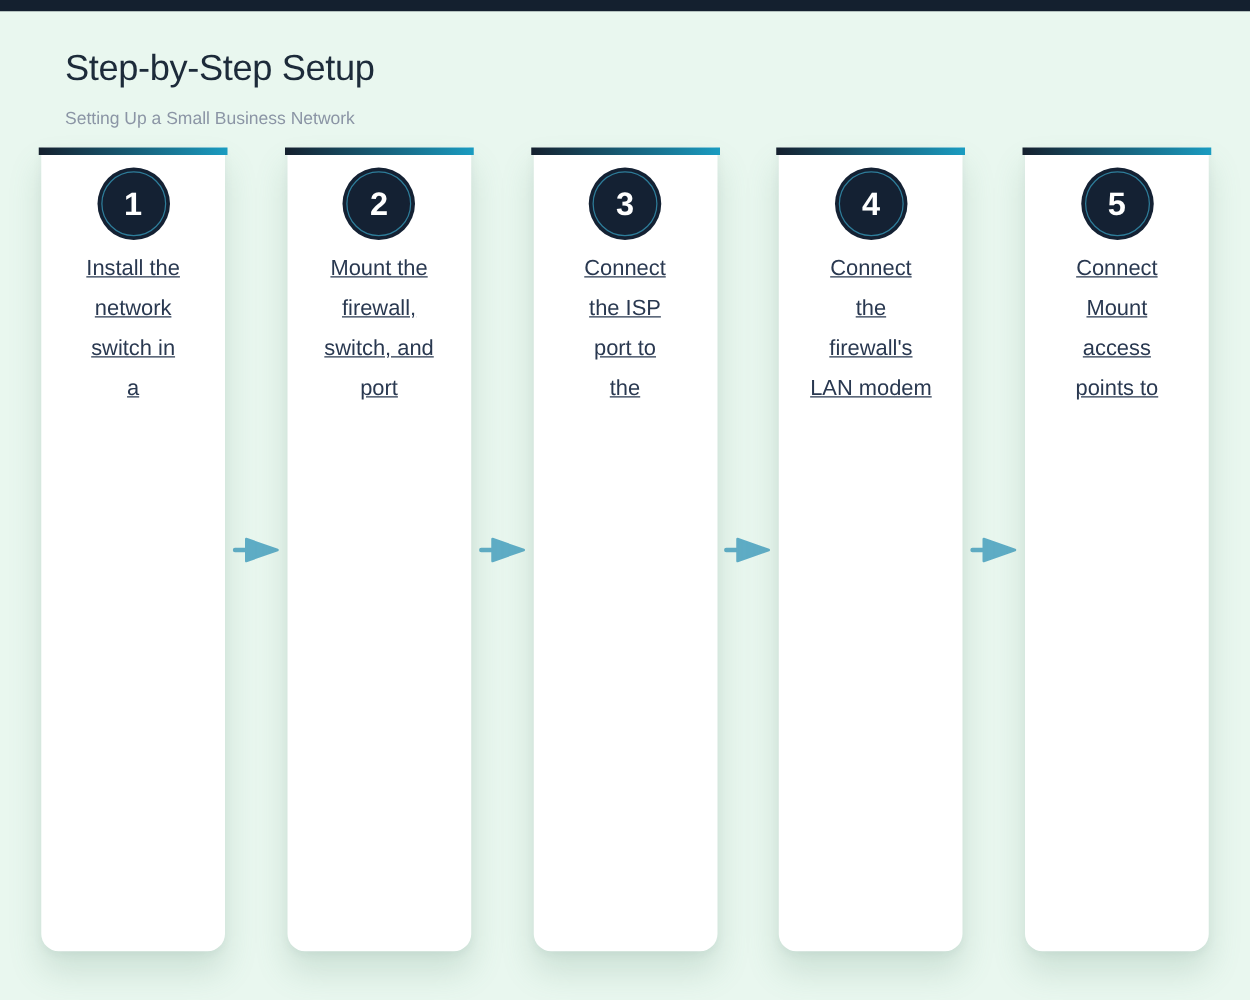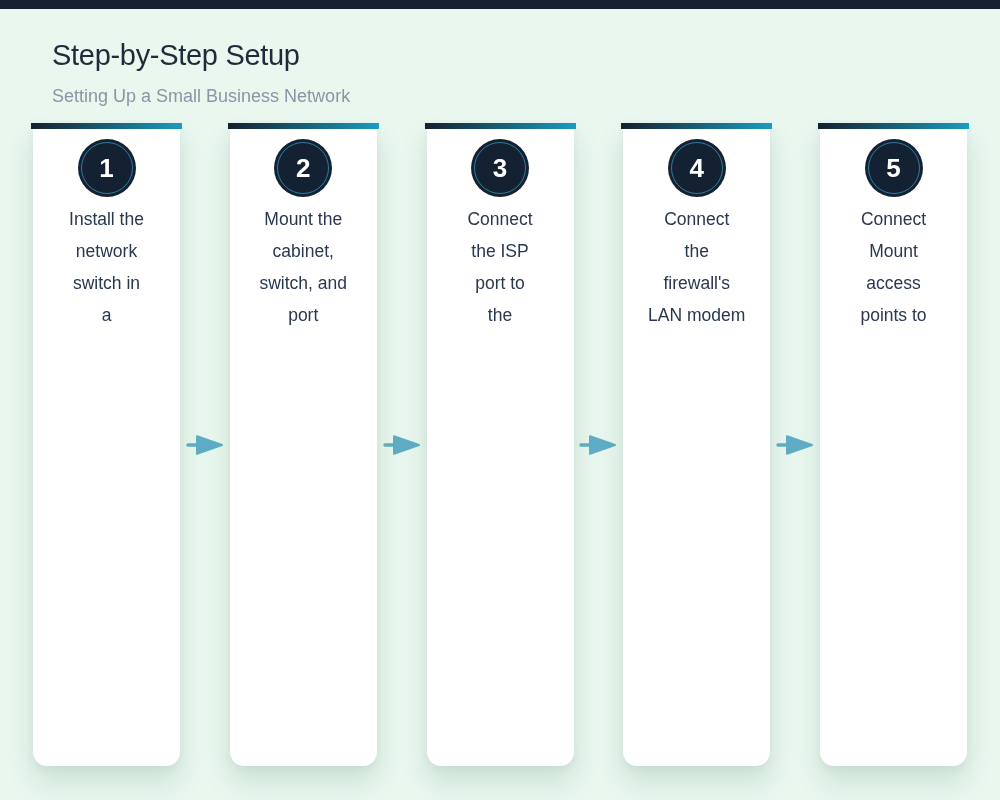--- a/index.html
+++ b/index.html
@@ -17,7 +17,7 @@
     letter-spacing: -0.3px;
   }
   .subtitle {
-    margin-top: 14px; font-size: 18px;
+    margin-top: 14px; font-size: 14px;
     color: var(--subtitle-text, #8b95a5);
   }
   .steps-row {

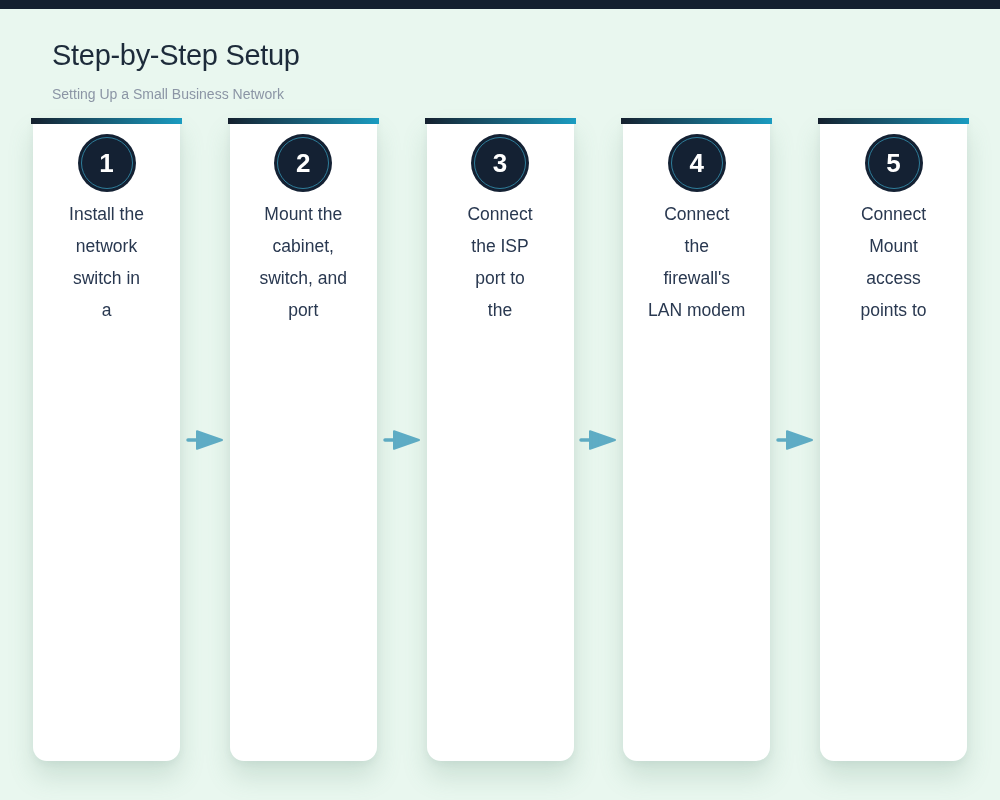--- a/index.html
+++ b/index.html
@@ -58,7 +58,7 @@
     color: var(--step-text, #293850);
     text-align: center;
   }
-  .step-line { white-space: nowrap; }
+  .step-line { white-space: nowrap; text-decoration: underline; }
   .arrow-cell {
     flex: 1; align-self: center;
     display: flex; align-items: center; justify-content: center;

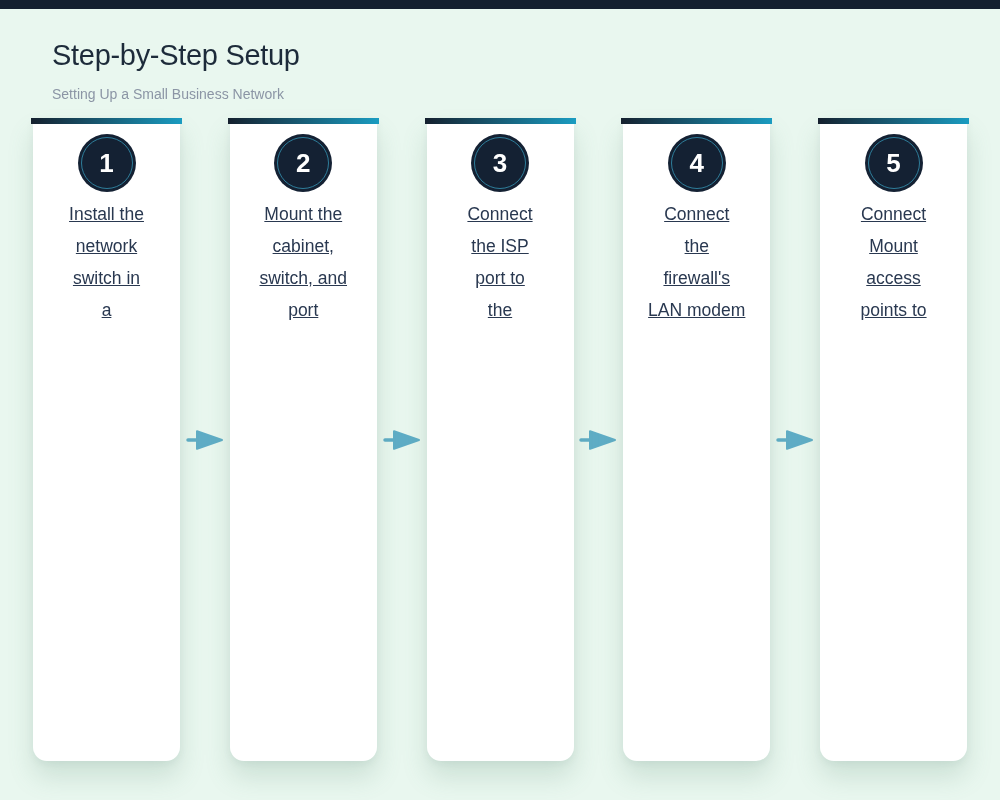--- a/index.html
+++ b/index.html
@@ -102,7 +102,7 @@
       </div>
       <div class="step-text">
         <div class="step-line">Mount the</div>
-        <div class="step-line">cabinet,</div>
+        <div class="step-line">firewall,</div>
         <div class="step-line">switch, and</div>
         <div class="step-line">port</div>
       </div>

